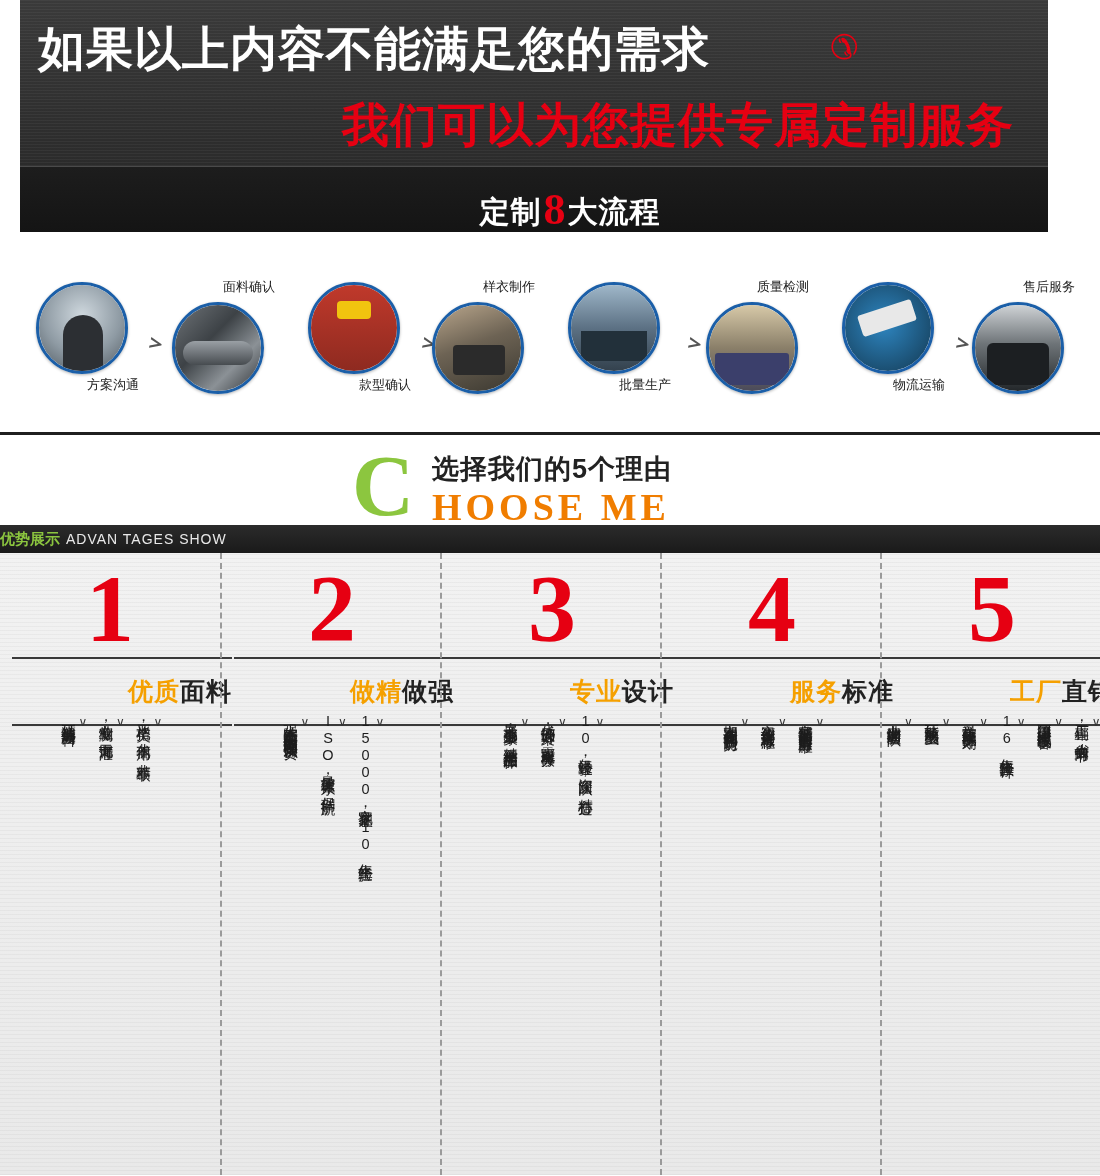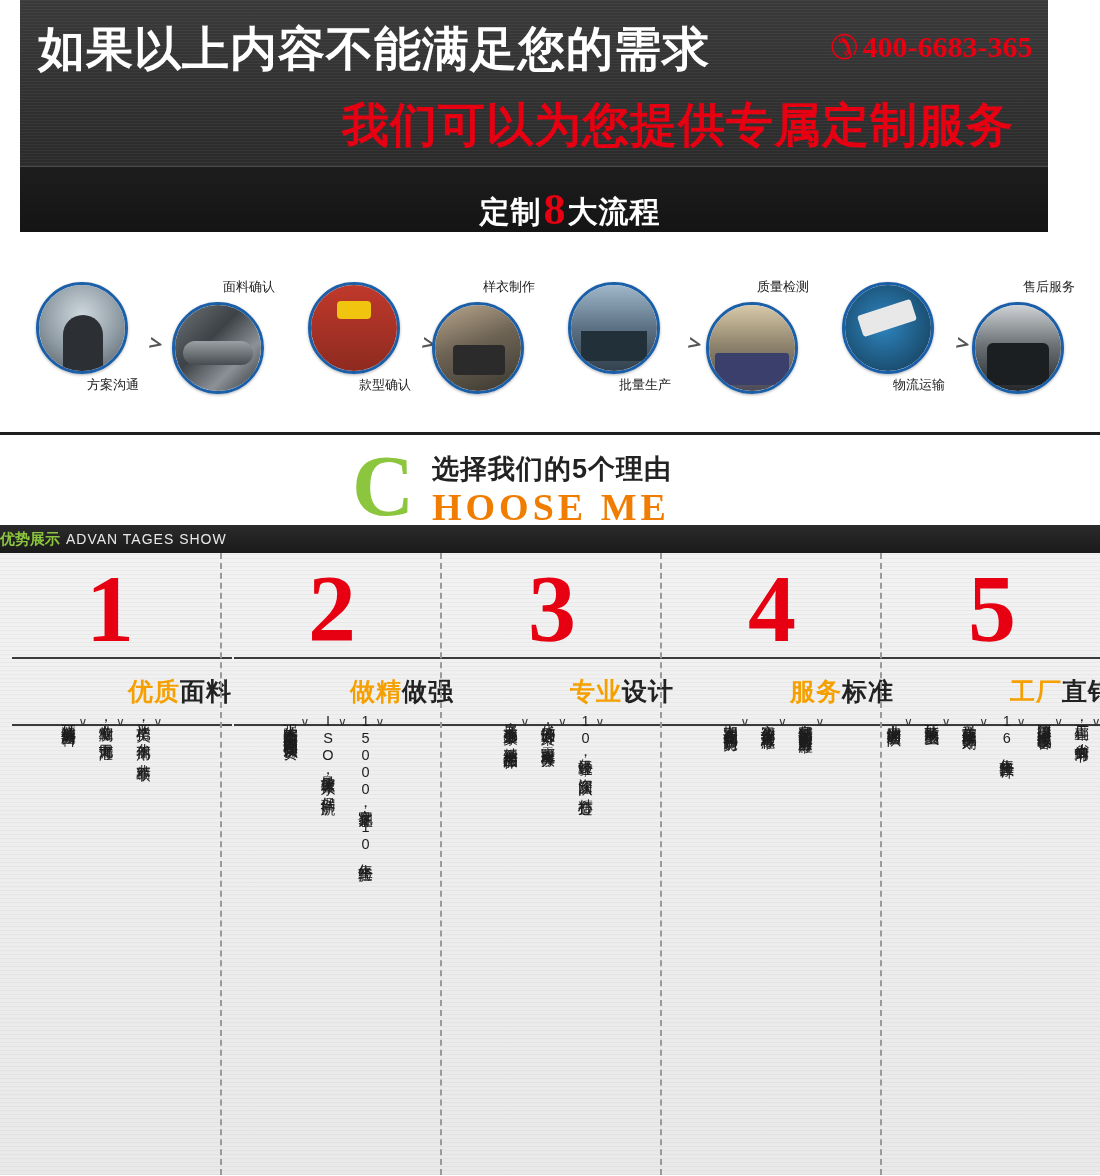--- a/index.html
+++ b/index.html
@@ -164,7 +164,6 @@
 
     <div class="phone-wrap">
       <span class="phone-ico">✆</span>
-      <span class="phone-num">400-6683-365</span>
     </div>
 
     <div class="hl2">我们可以为您提供专属定制服务</div>

